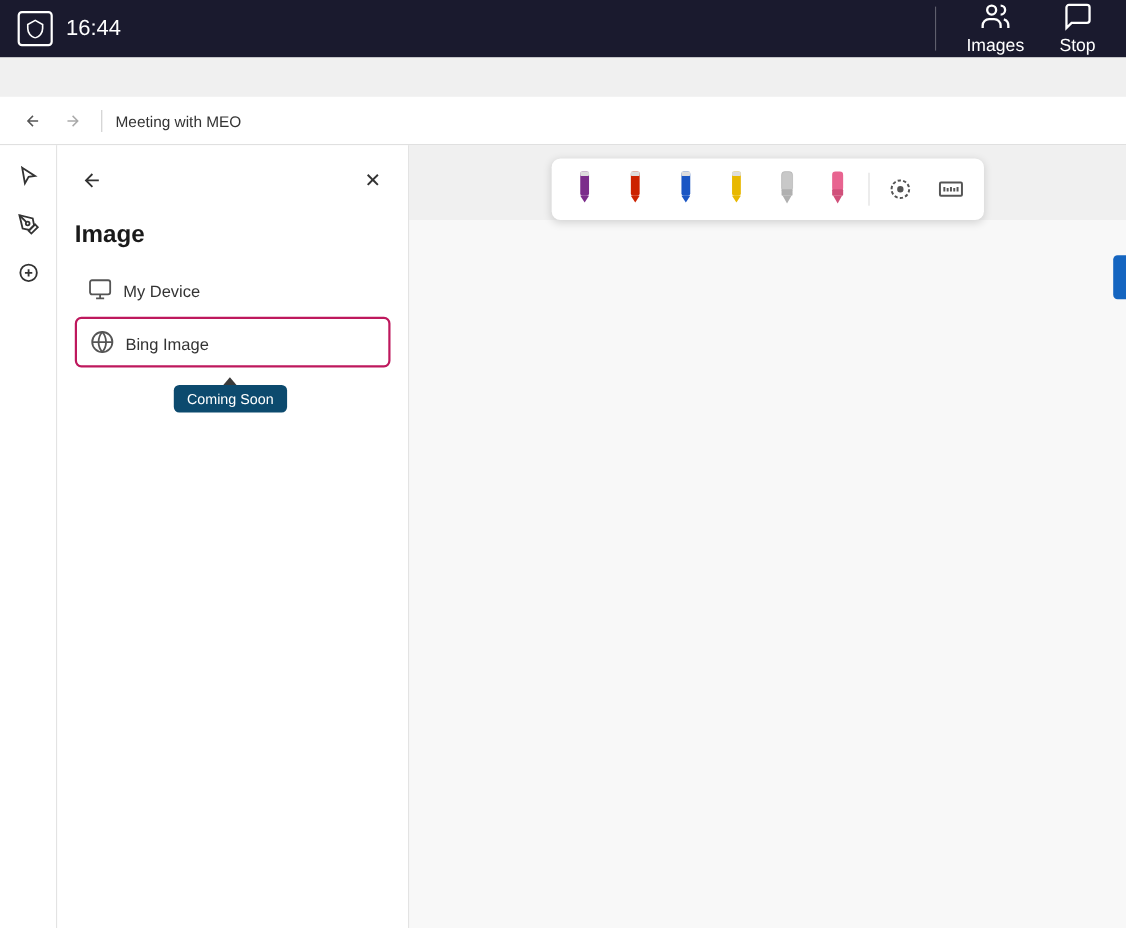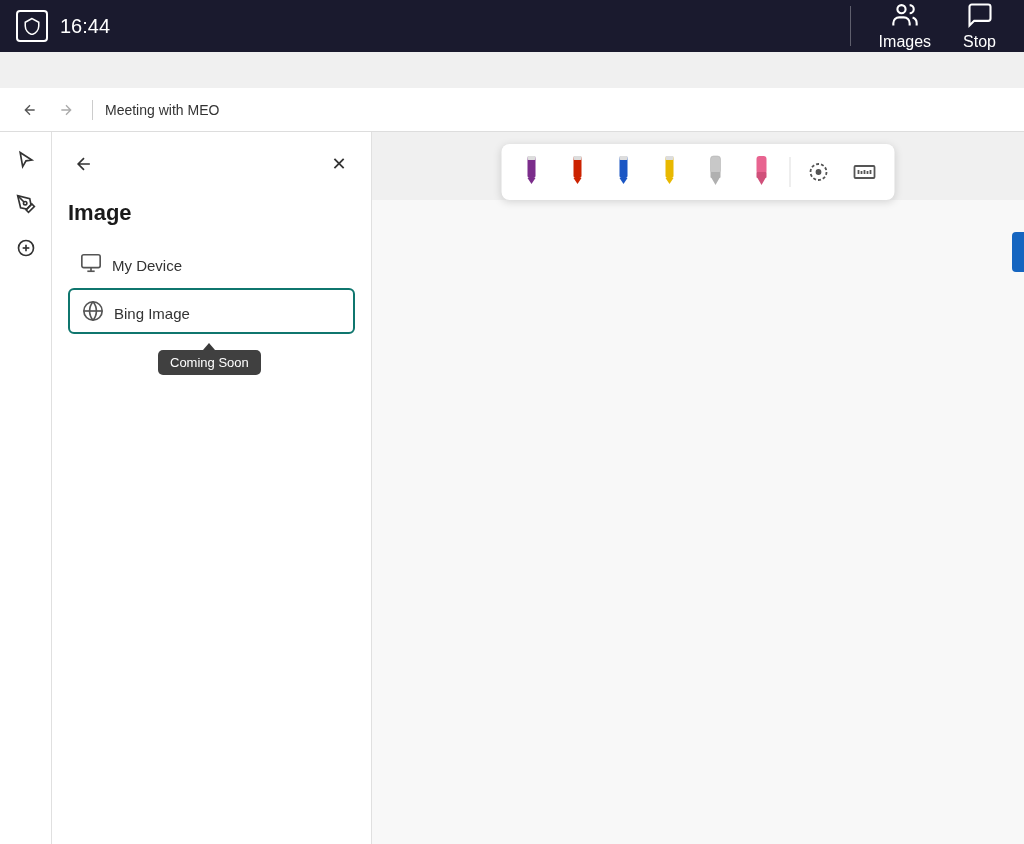--- a/index.html
+++ b/index.html
@@ -172,7 +172,7 @@
       margin-bottom: 4px;
     }
     .panel-item-bing {
-      border: 2px solid #0f766e;
+      border: 2px solid #be185d;
       border-radius: 6px;
       position: relative;
     }

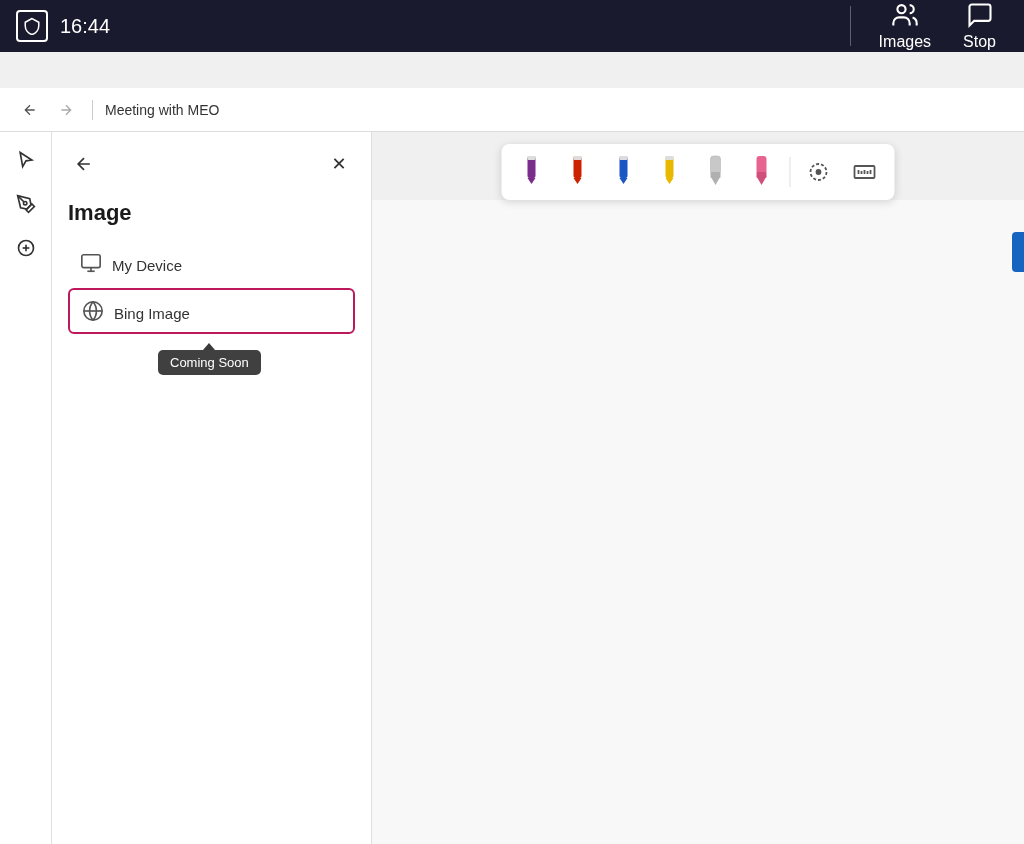--- a/index.html
+++ b/index.html
@@ -180,7 +180,7 @@
     
     .tooltip {
       position: absolute;
-      background: #404040;
+      background: #0c4a6e;
       color: white;
       padding: 5px 12px;
       border-radius: 5px;

